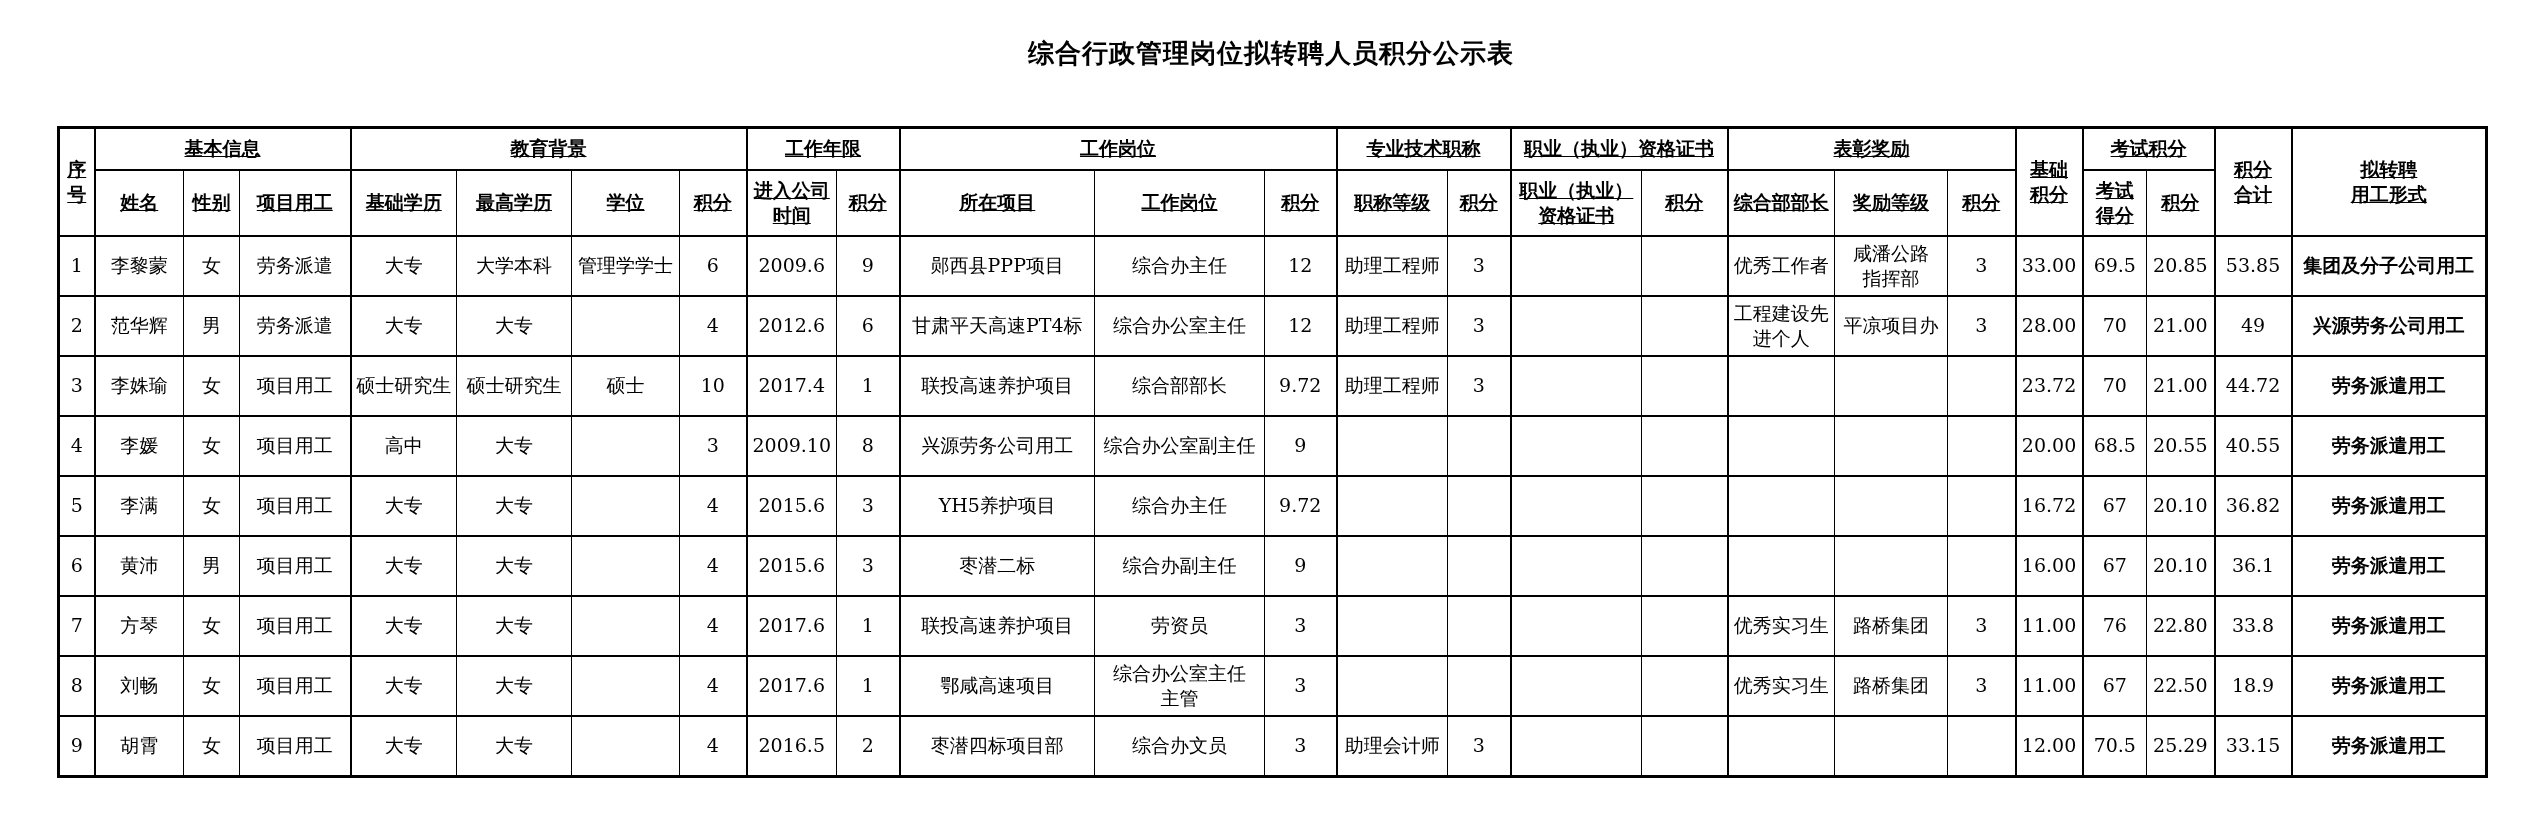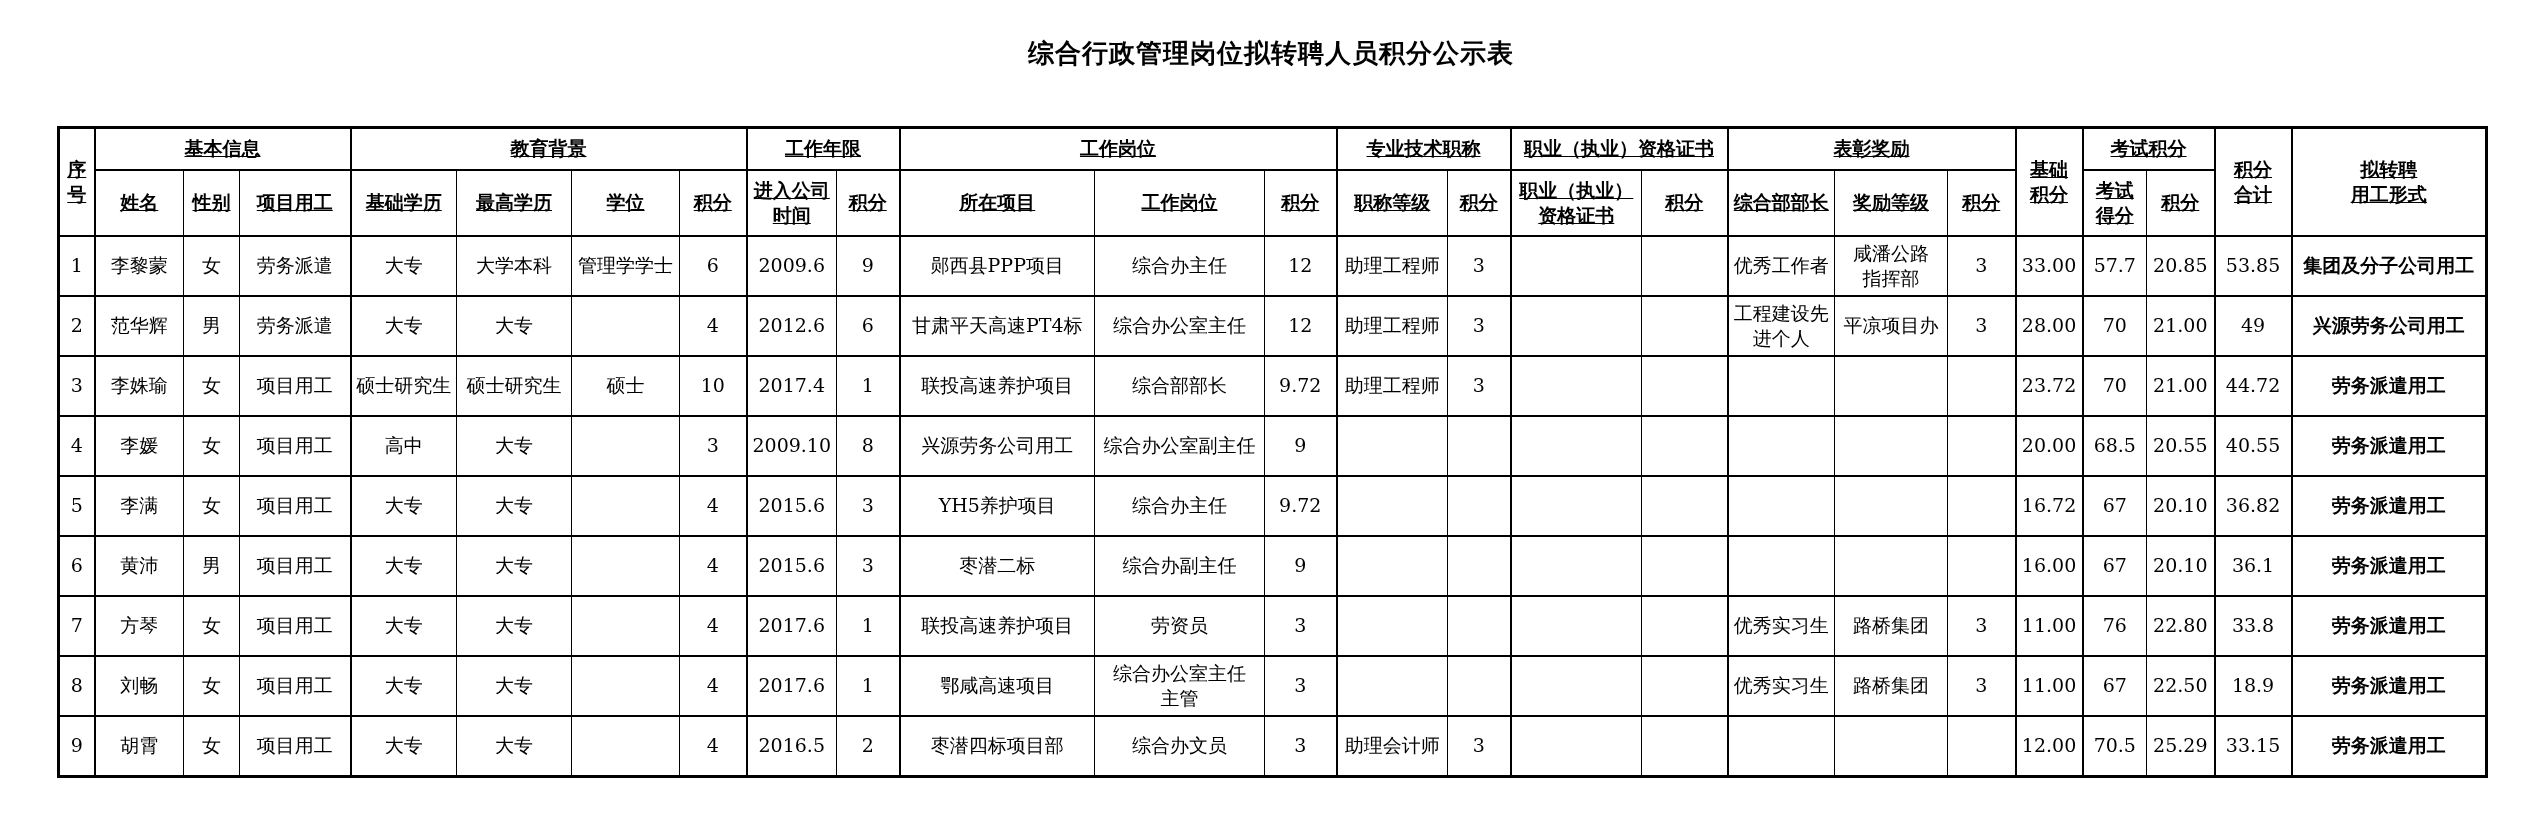--- a/index.html
+++ b/index.html
@@ -158,7 +158,7 @@
 指挥部</td>
           <td>3</td>
           <td class="gb">33.00</td>
-          <td class="gb">57.7</td>
+          <td class="gb">69.5</td>
           <td>20.85</td>
           <td class="gb">53.85</td>
           <td class="gb lastcol">集团及分子公司用工</td>

